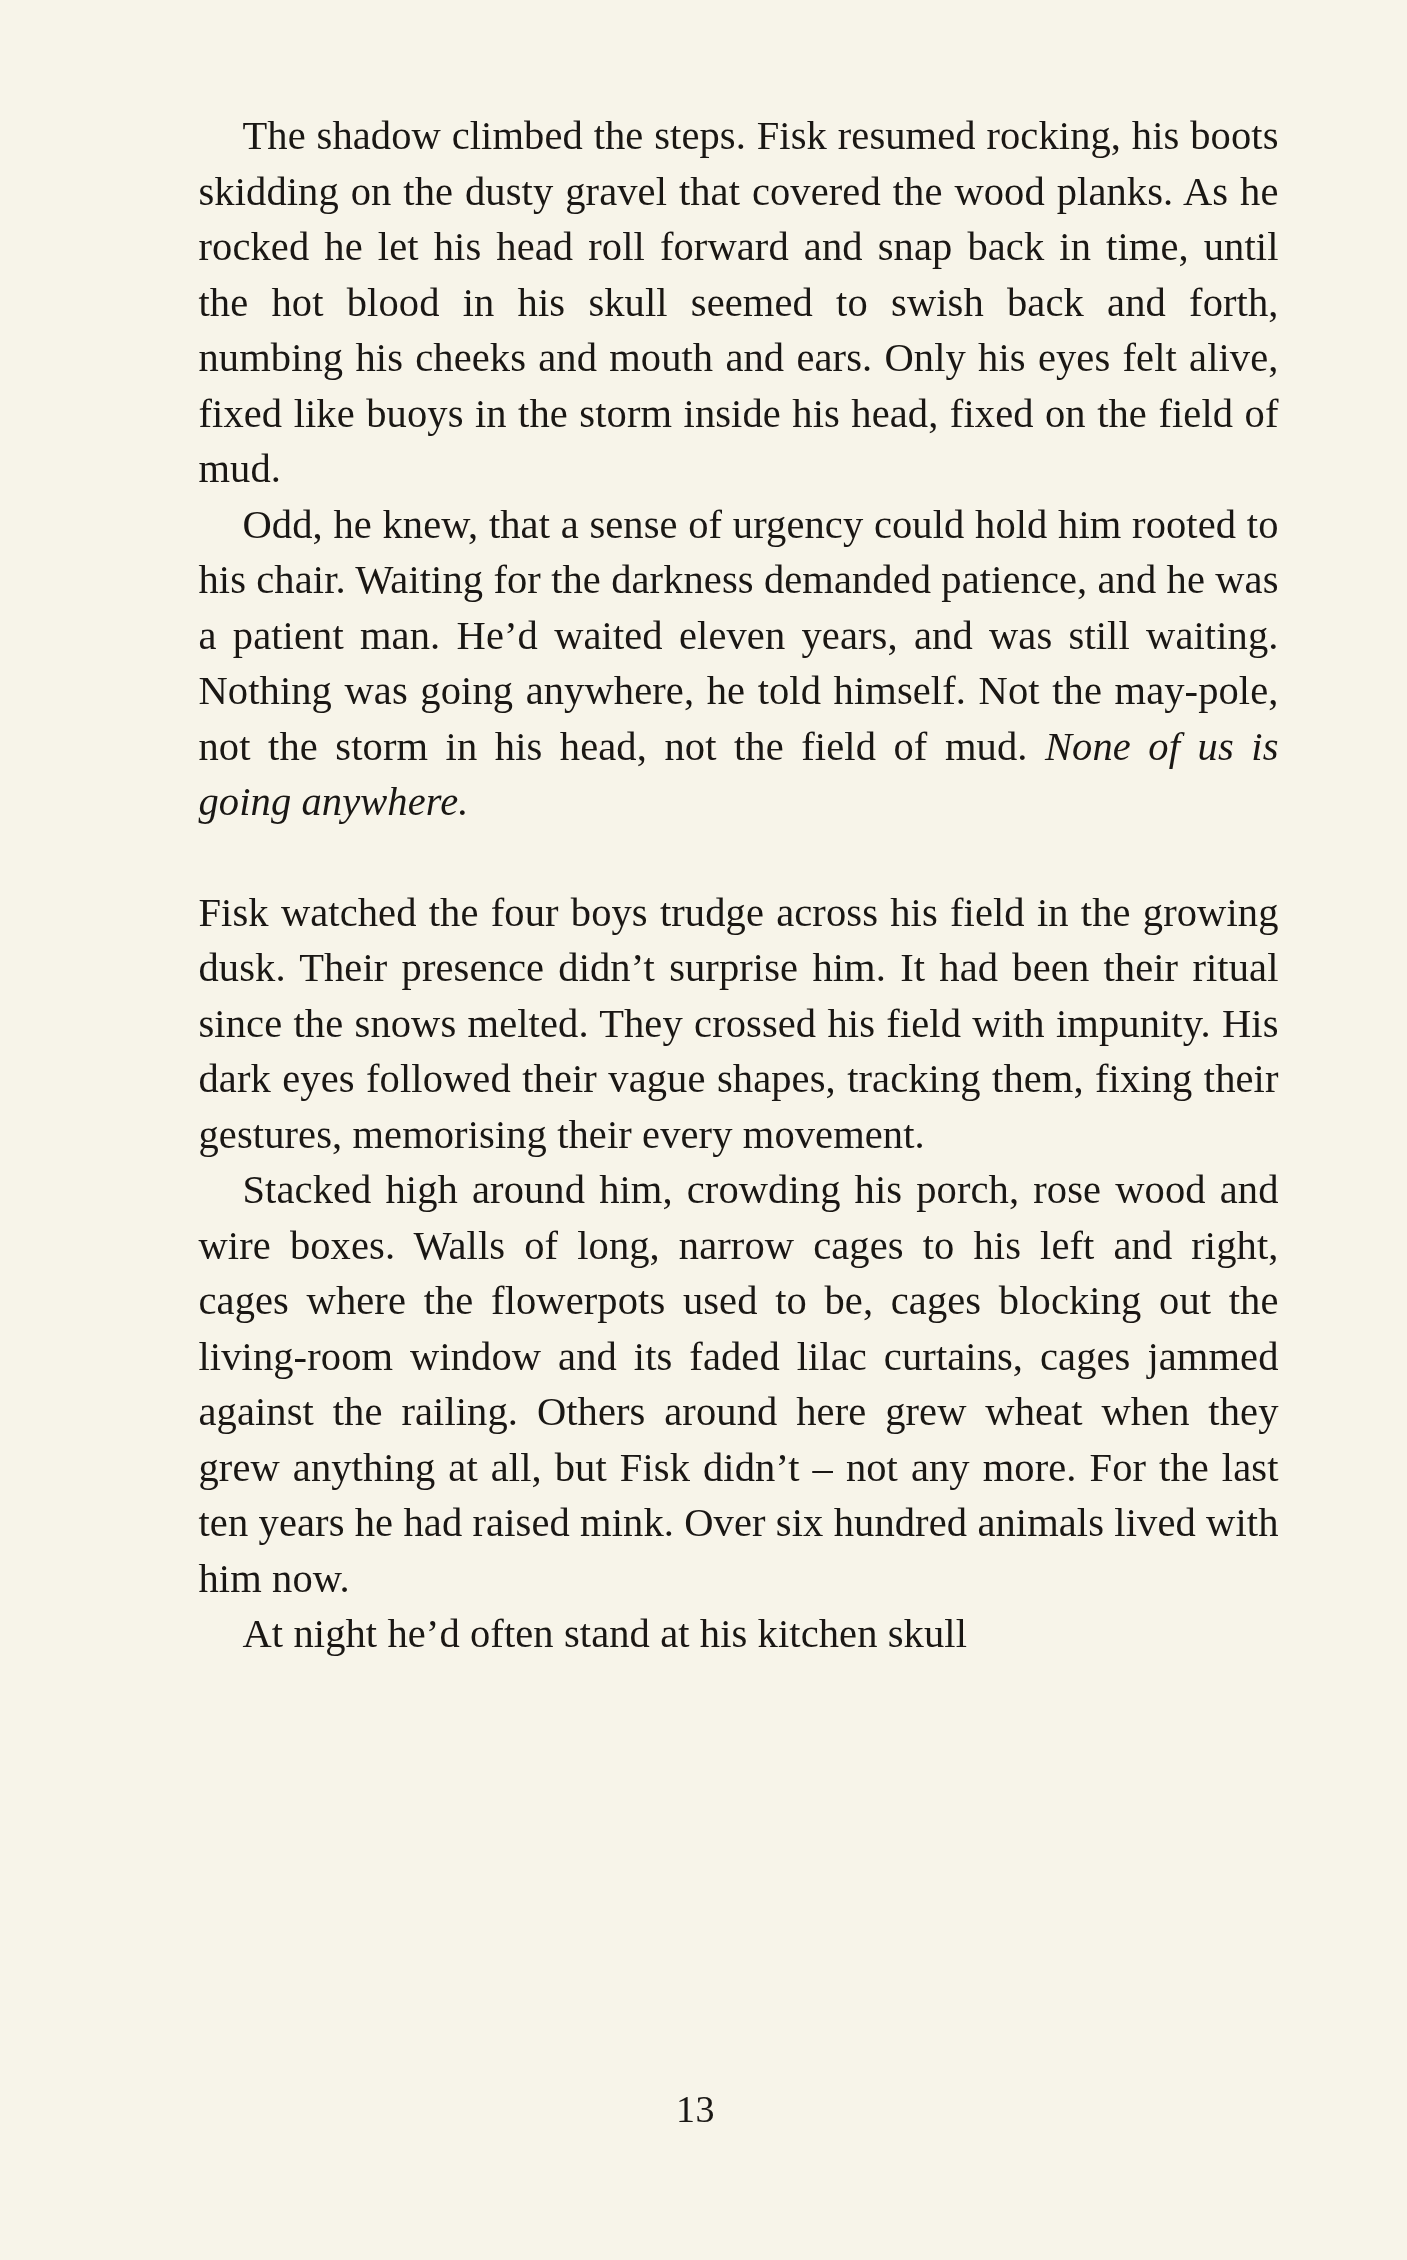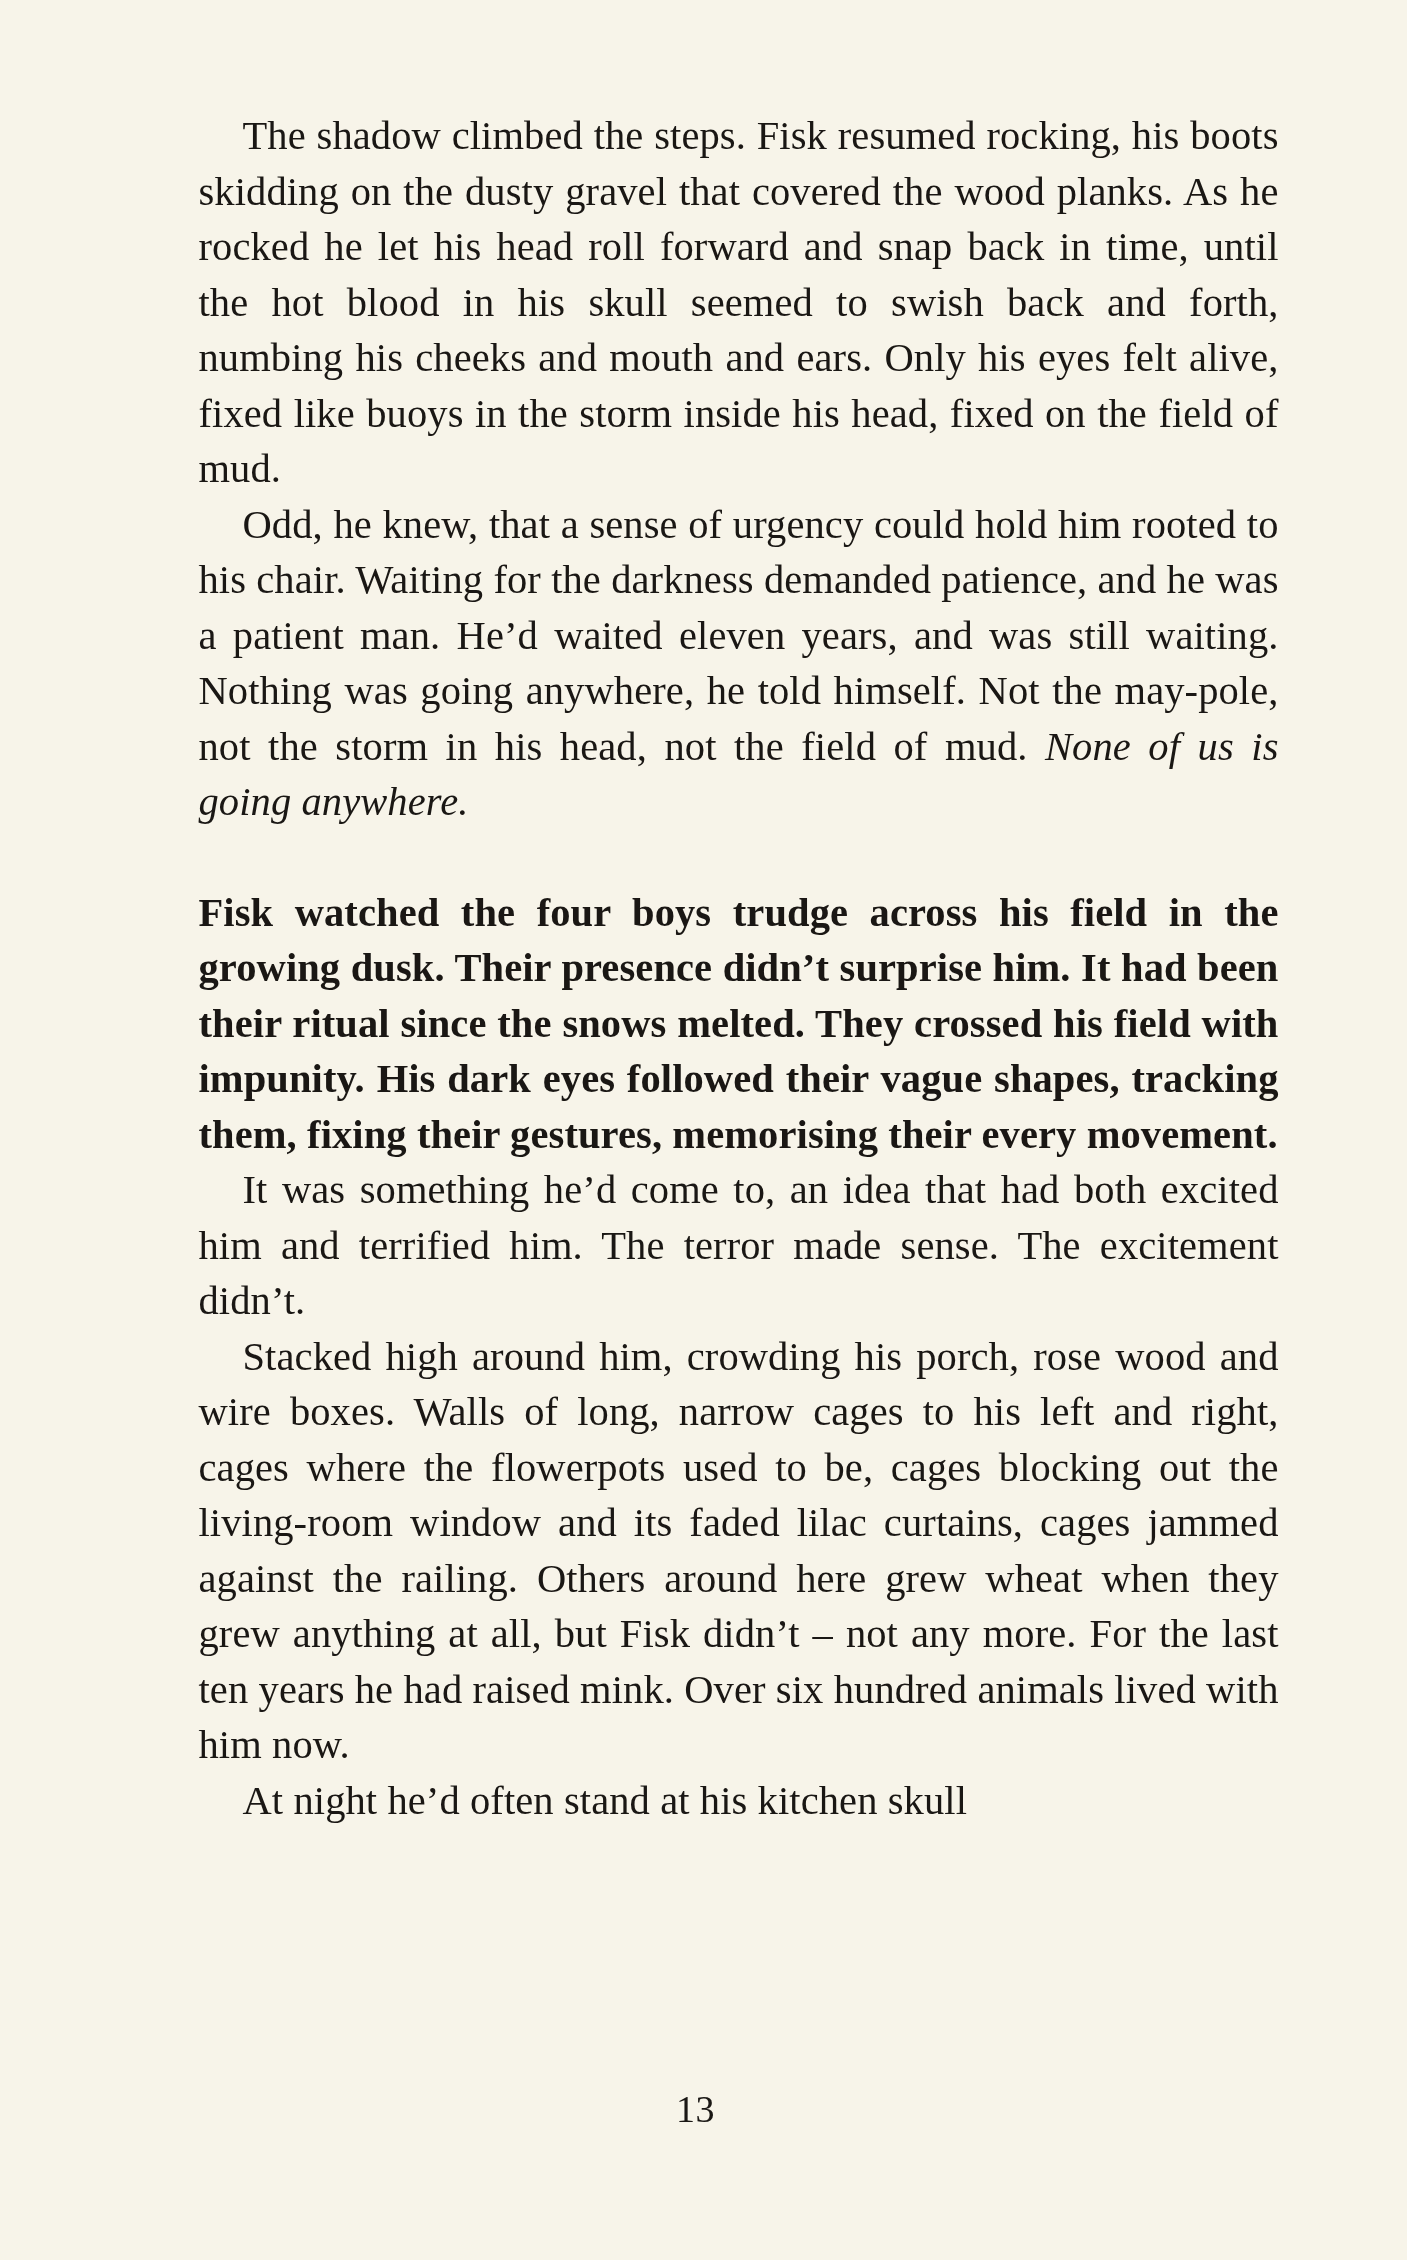--- a/index.html
+++ b/index.html
@@ -39,7 +39,6 @@
   }
   p.no-indent {
     text-indent: 0;
-    font-weight: bold;
   }
   .section-gap {
     height: 55px;

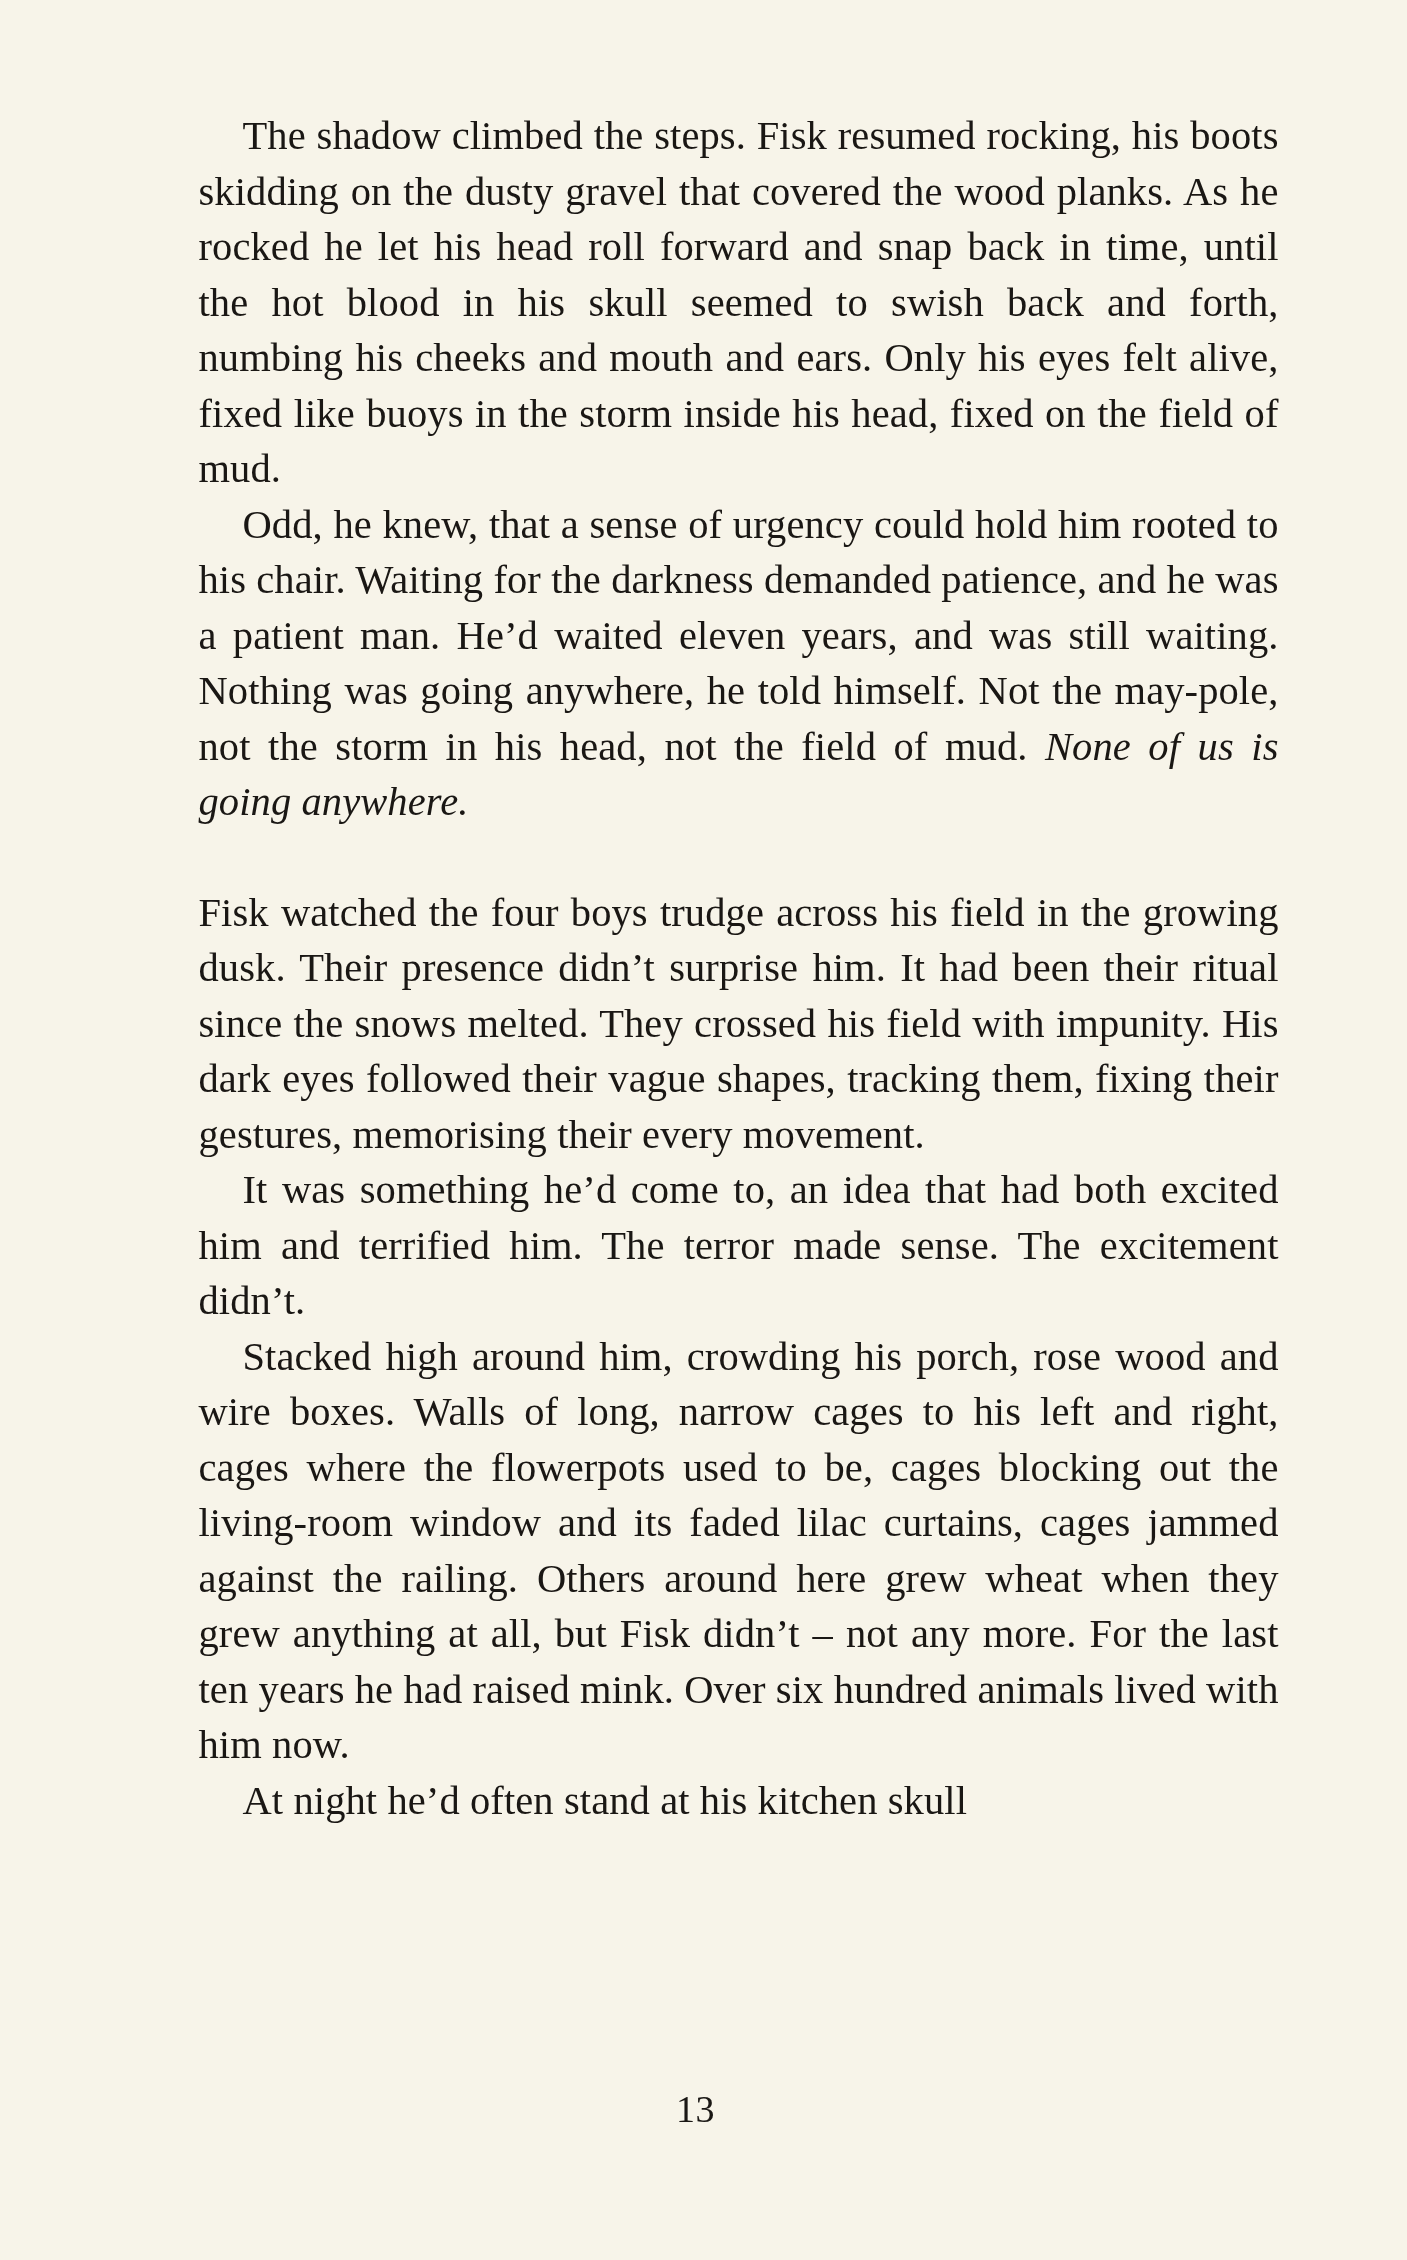--- a/index.html
+++ b/index.html
@@ -71,7 +71,6 @@
 
     <p class="no-indent">Fisk watched the four boys trudge across his field in the growing dusk. Their presence didn’t surprise him. It had been their ritual since the snows melted. They crossed his field with impunity. His dark eyes followed their vague shapes, tracking them, fixing their gestures, memorising their every movement.</p>
 
-    <p class="indent">It was something he’d come to, an idea that had both excited him and terrified him. The terror made sense. The excitement didn’t.</p>
 
     <p class="indent">Stacked high around him, crowding his porch, rose wood and wire boxes. Walls of long, narrow cages to his left and right, cages where the flowerpots used to be, cages blocking out the living-room window and its faded lilac curtains, cages jammed against the railing. Others around here grew wheat when they grew anything at all, but Fisk didn’t – not any more. For the last ten years he had raised mink. Over six hundred animals lived with him now.</p>
 

